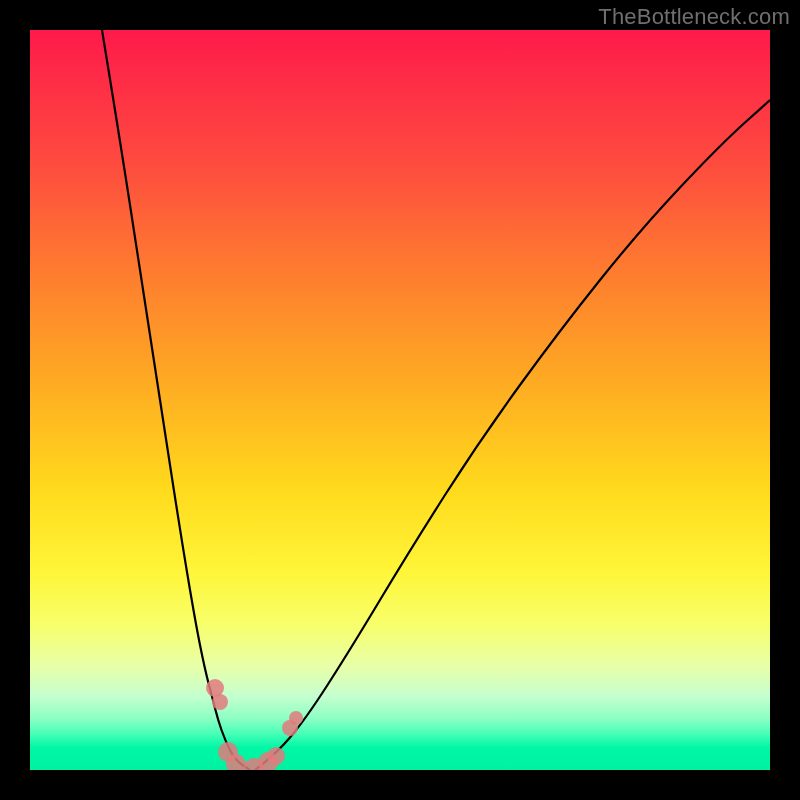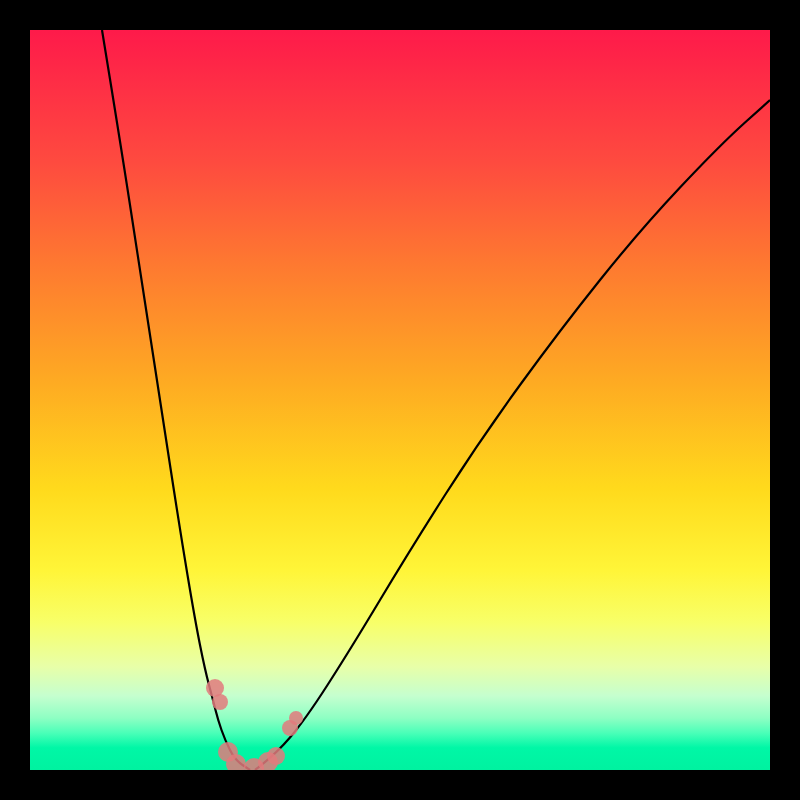--- a/index.html
+++ b/index.html
@@ -73,6 +73,7 @@
 <body>
 
 <div class="stage">
+  <div class="watermark">TheBottleneck.com</div>
 
   <div class="plot-area"></div>
 

